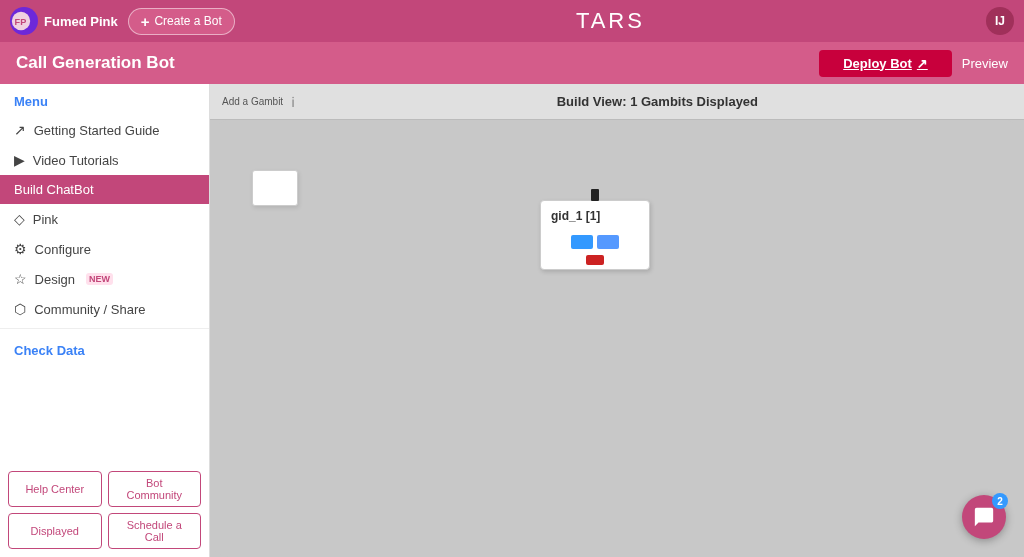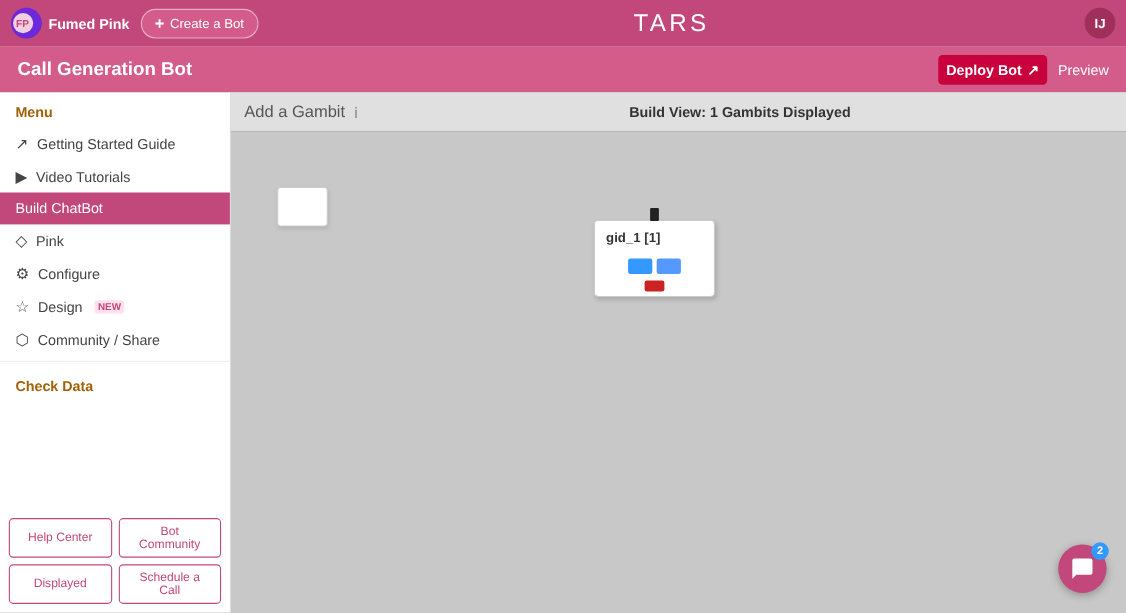--- a/index.html
+++ b/index.html
@@ -33,7 +33,7 @@
     .page-header-title { color: white; font-size: 17px; font-weight: 700; }
     .page-header-actions { display: flex; align-items: center; gap: 10px; }
     .deploy-btn {
-      background: #c8003c; color: white; border: none; border-radius: 4px; padding: 6px 7px; font-size: 13px; font-weight: 600; cursor: pointer; display: flex; align-items: center; gap: 5px;
+      background: #c8003c; color: white; border: none; border-radius: 4px; padding: 6px 24px; font-size: 13px; font-weight: 600; cursor: pointer; display: flex; align-items: center; gap: 5px; text-decoration: underline;
     }
     .preview-link { color: white; font-size: 13px; text-decoration: none; cursor: pointer; }
 

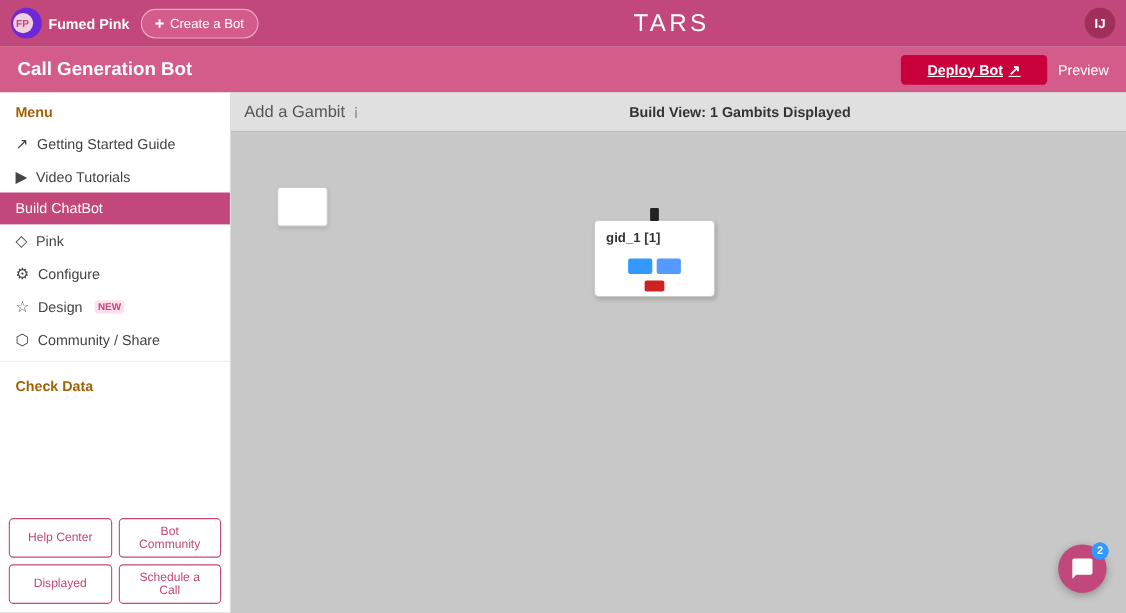--- a/index.html
+++ b/index.html
@@ -42,7 +42,7 @@
 
     
     .sidebar { width: 210px; background: white; display: flex; flex-direction: column; border-right: 1px solid #ddd; flex-shrink: 0; }
-    .sidebar-section-label { font-size: 13px; font-weight: 700; color: #a16207; padding: 10px 14px 6px; }
+    .sidebar-section-label { font-size: 13px; font-weight: 700; color: #3b82f6; padding: 10px 14px 6px; }
     .sidebar-item {
       display: flex; align-items: center; gap: 8px; padding: 7px 14px; color: #444; cursor: pointer; font-size: 13px;
     }

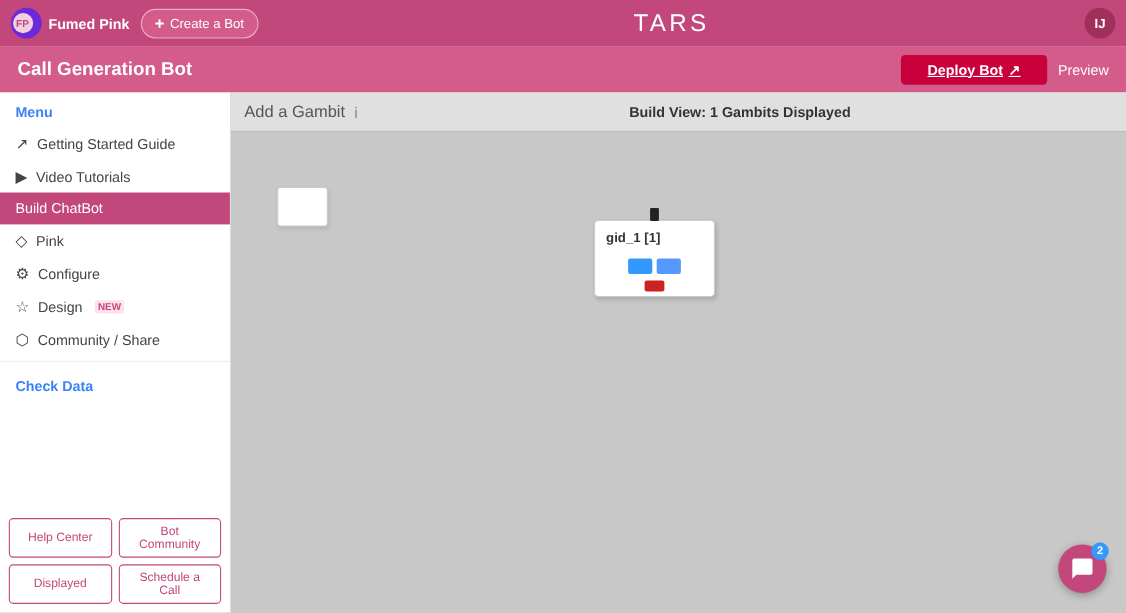--- a/index.html
+++ b/index.html
@@ -62,7 +62,7 @@
       display: flex; align-items: center; gap: 8px; padding: 8px 12px; background: #e0e0e0; border-bottom: 1px solid #bbb;
     }
     .add-gambit-btn {
-      display: flex; align-items: center; gap: 5px; color: #555; font-size: 15px; cursor: pointer; background: none; border: none;
+      display: flex; align-items: center; gap: 5px; color: #555; font-size: 10px; cursor: pointer; background: none; border: none;
     }
     .canvas-info-text { flex: 1; text-align: center; color: #333; font-size: 13px; font-weight: 600; }
     .canvas { flex: 1; position: relative; overflow: hidden; background: #c8c8c8; border-radius: 20px; }

